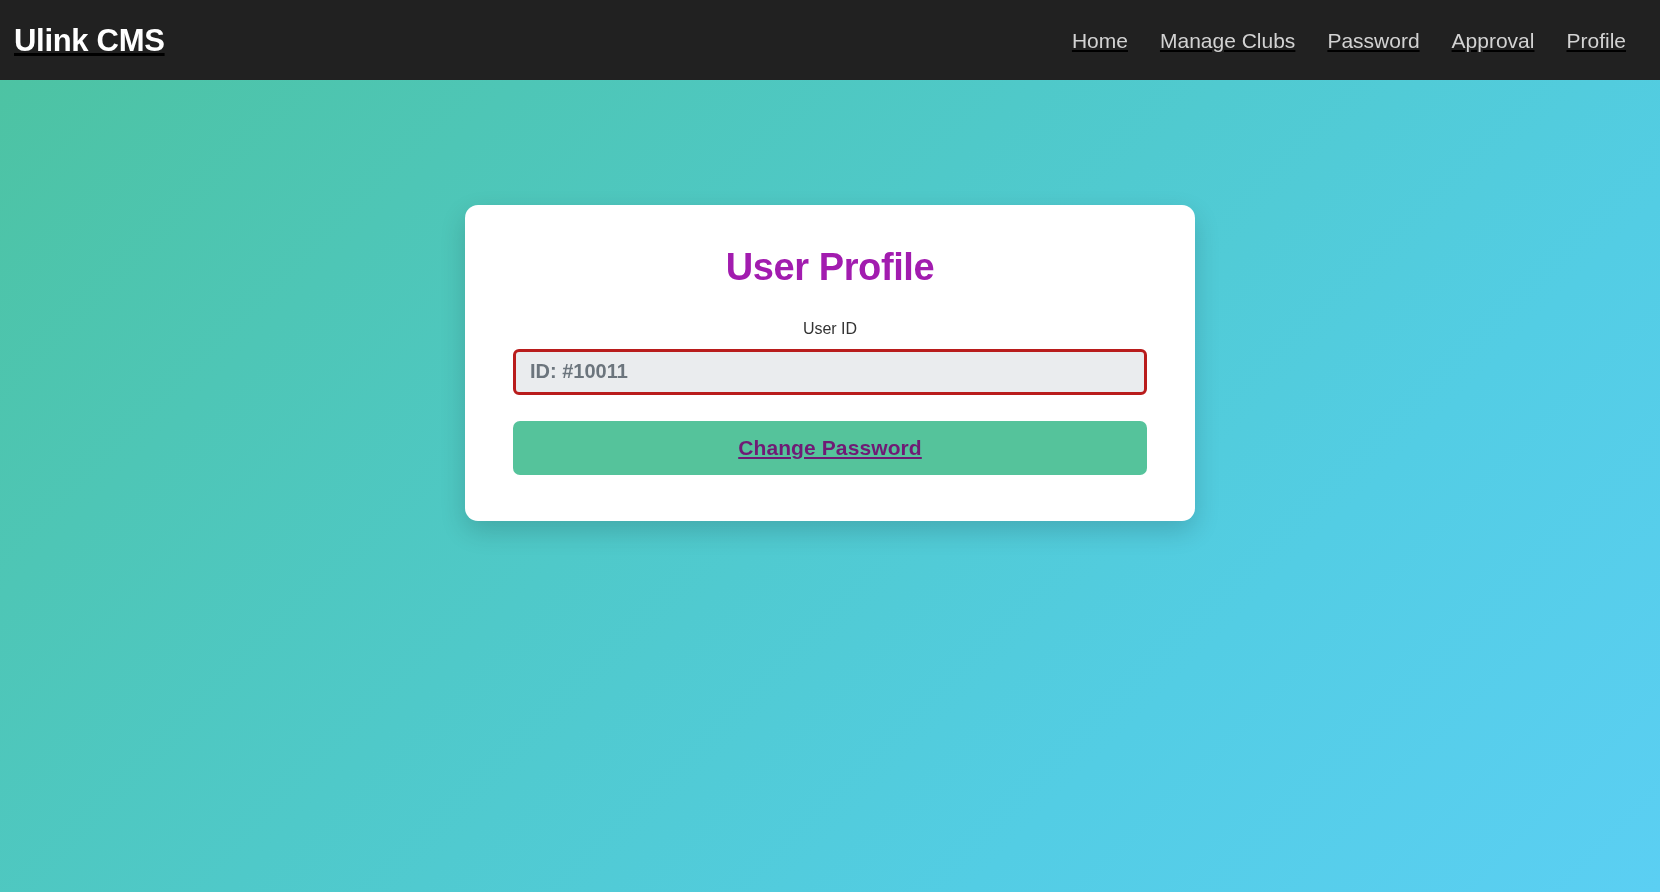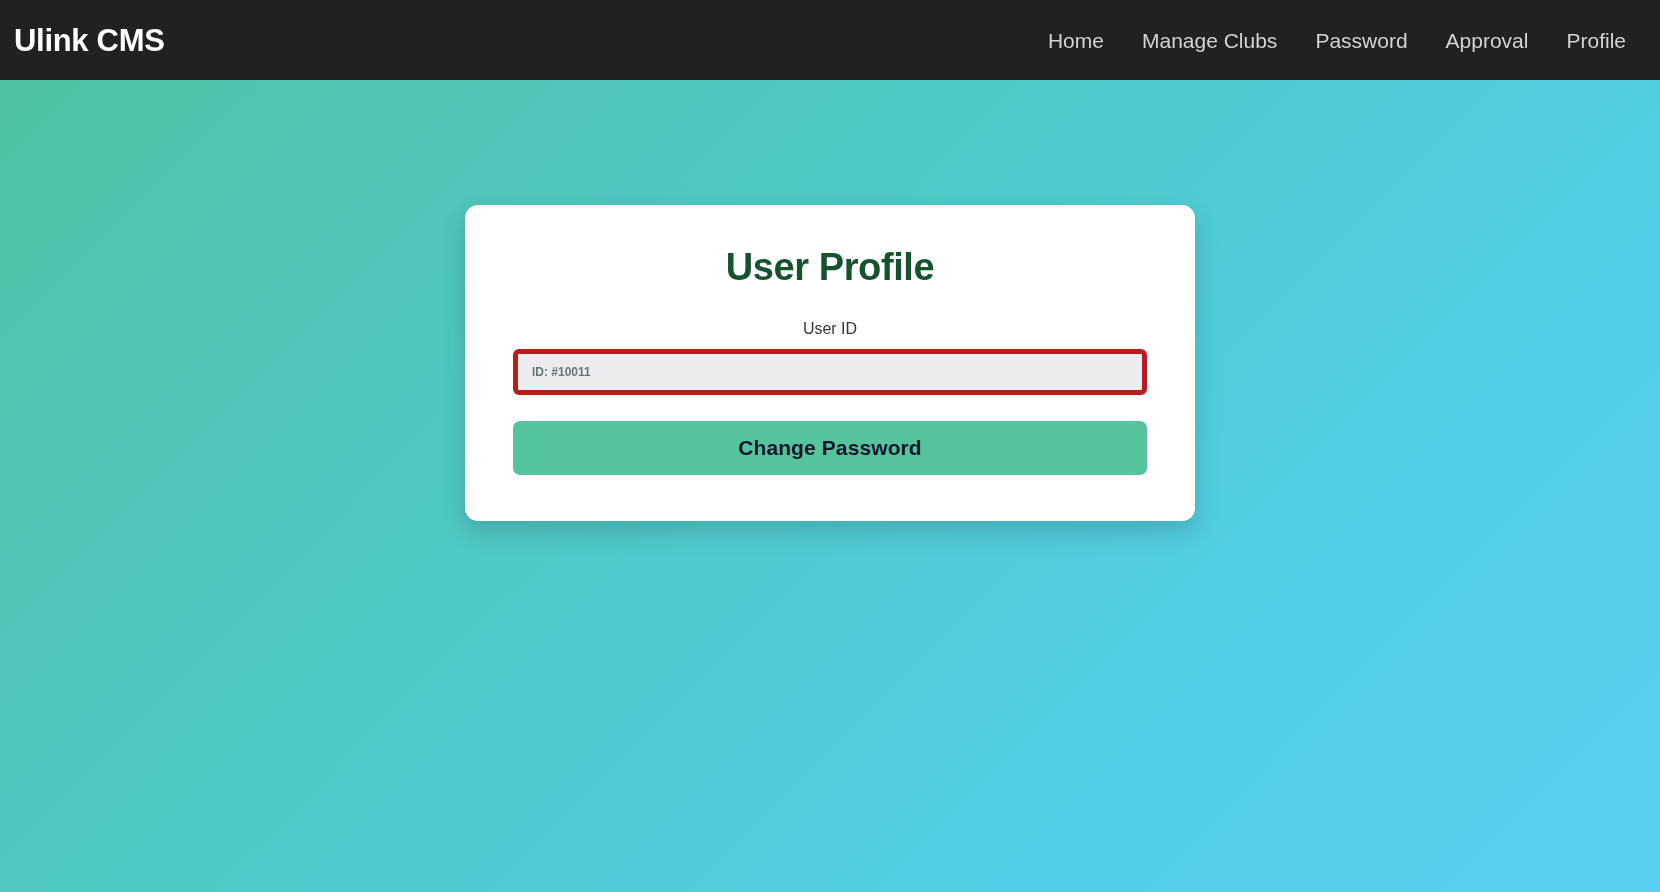--- a/index.html
+++ b/index.html
@@ -25,6 +25,7 @@
     align-items: center;
     justify-content: space-between;
     padding: 0 24px 0 14px;
+    text-decoration: underline;
   }
 
   .brand {

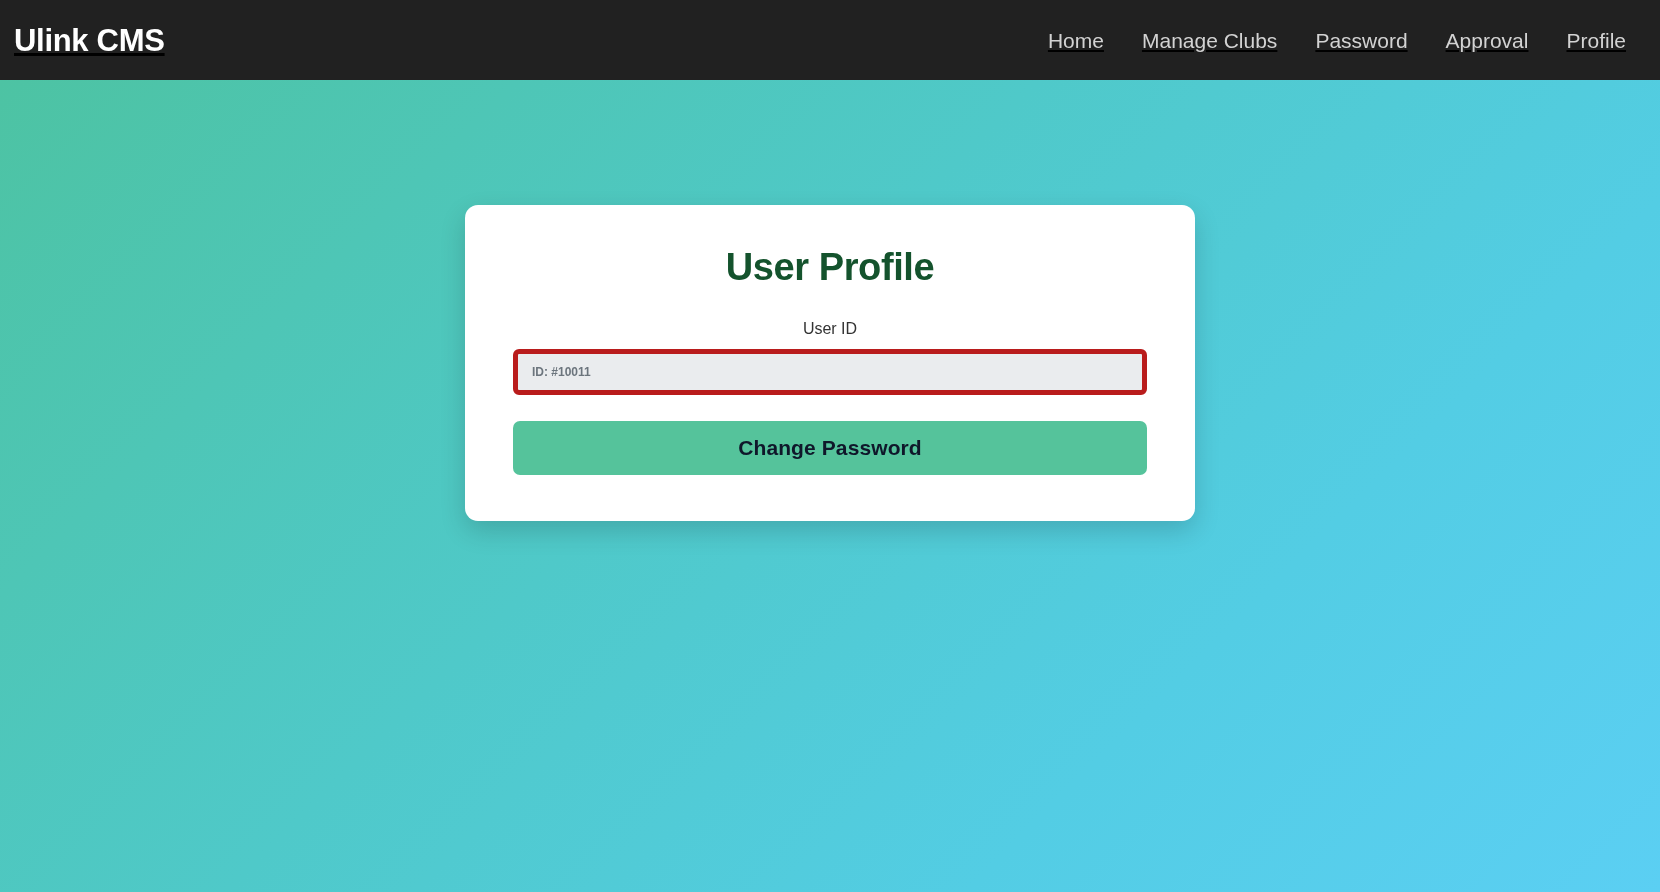--- a/index.html
+++ b/index.html
@@ -40,7 +40,7 @@
   .nav-links {
     display: flex;
     align-items: center;
-    gap: 18px;
+    gap: 12px;
   }
 
   .nav-link {

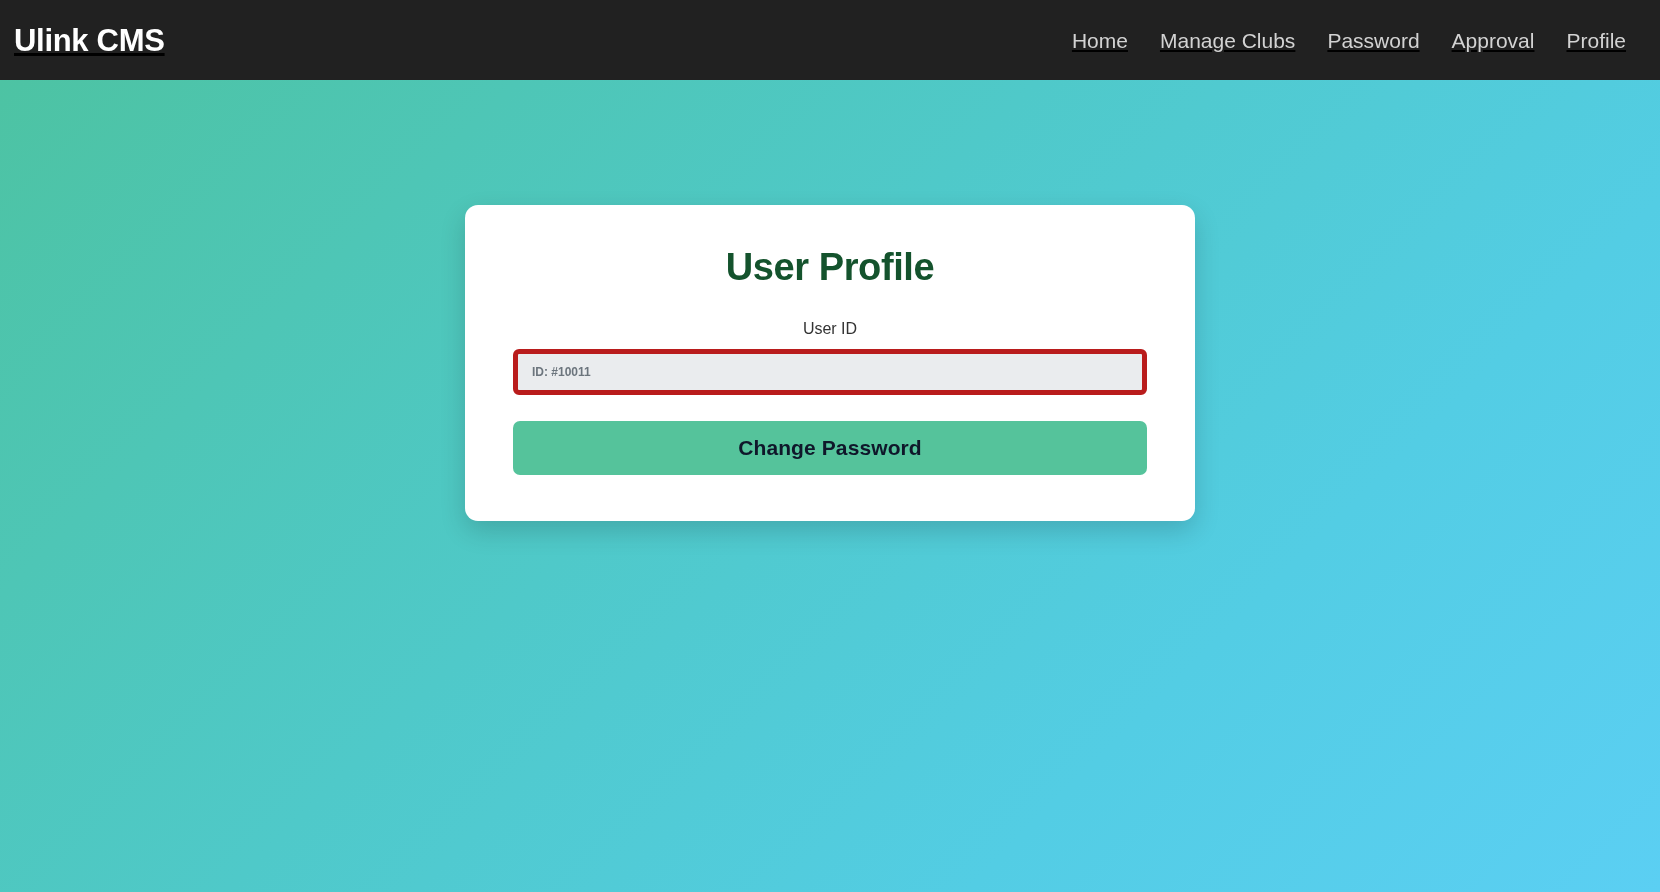--- a/index.html
+++ b/index.html
@@ -79,7 +79,7 @@
     text-align: center;
     font-size: 38px;
     font-weight: bold;
-    color: #14532d;
+    color: #a21caf;
     letter-spacing: -0.4px;
     margin-bottom: 28px;
     line-height: 1.2;

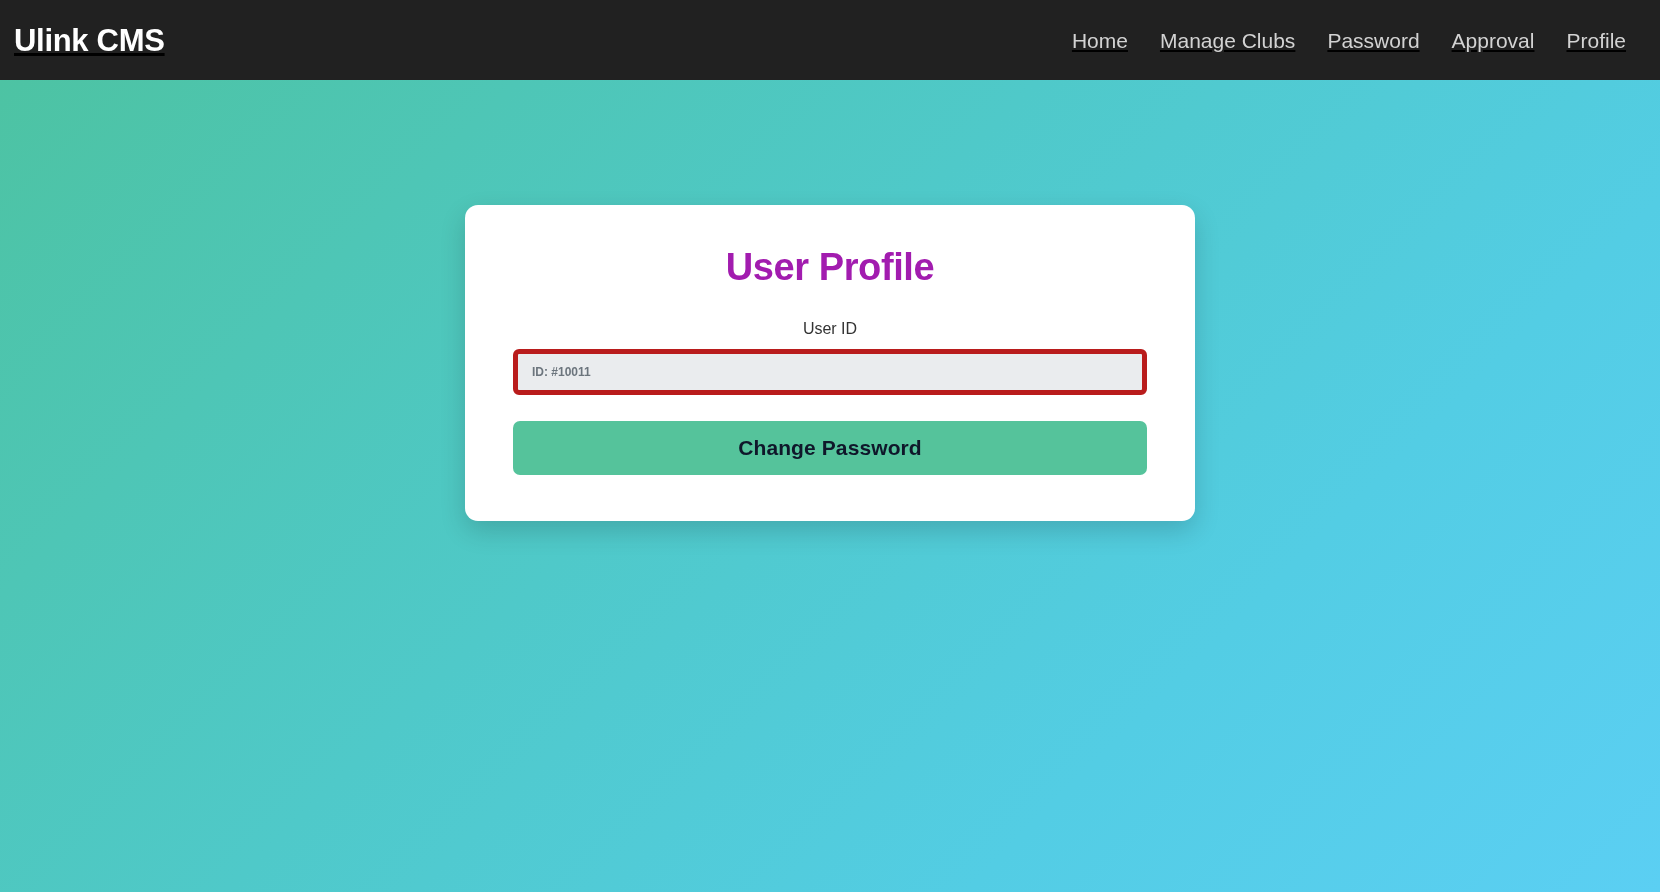--- a/index.html
+++ b/index.html
@@ -101,11 +101,11 @@
     width: 100%;
     height: 46px;
     background: #eaecee;
-    border: 5px solid #b91c1c;
+    border: 3px solid #b91c1c;
     border-radius: 6px;
     padding: 0 14px;
     font-family: "Liberation Sans", sans-serif;
-    font-size: 12px;
+    font-size: 20px;
     font-weight: bold;
     color: #6c757d;
     line-height: 44px;

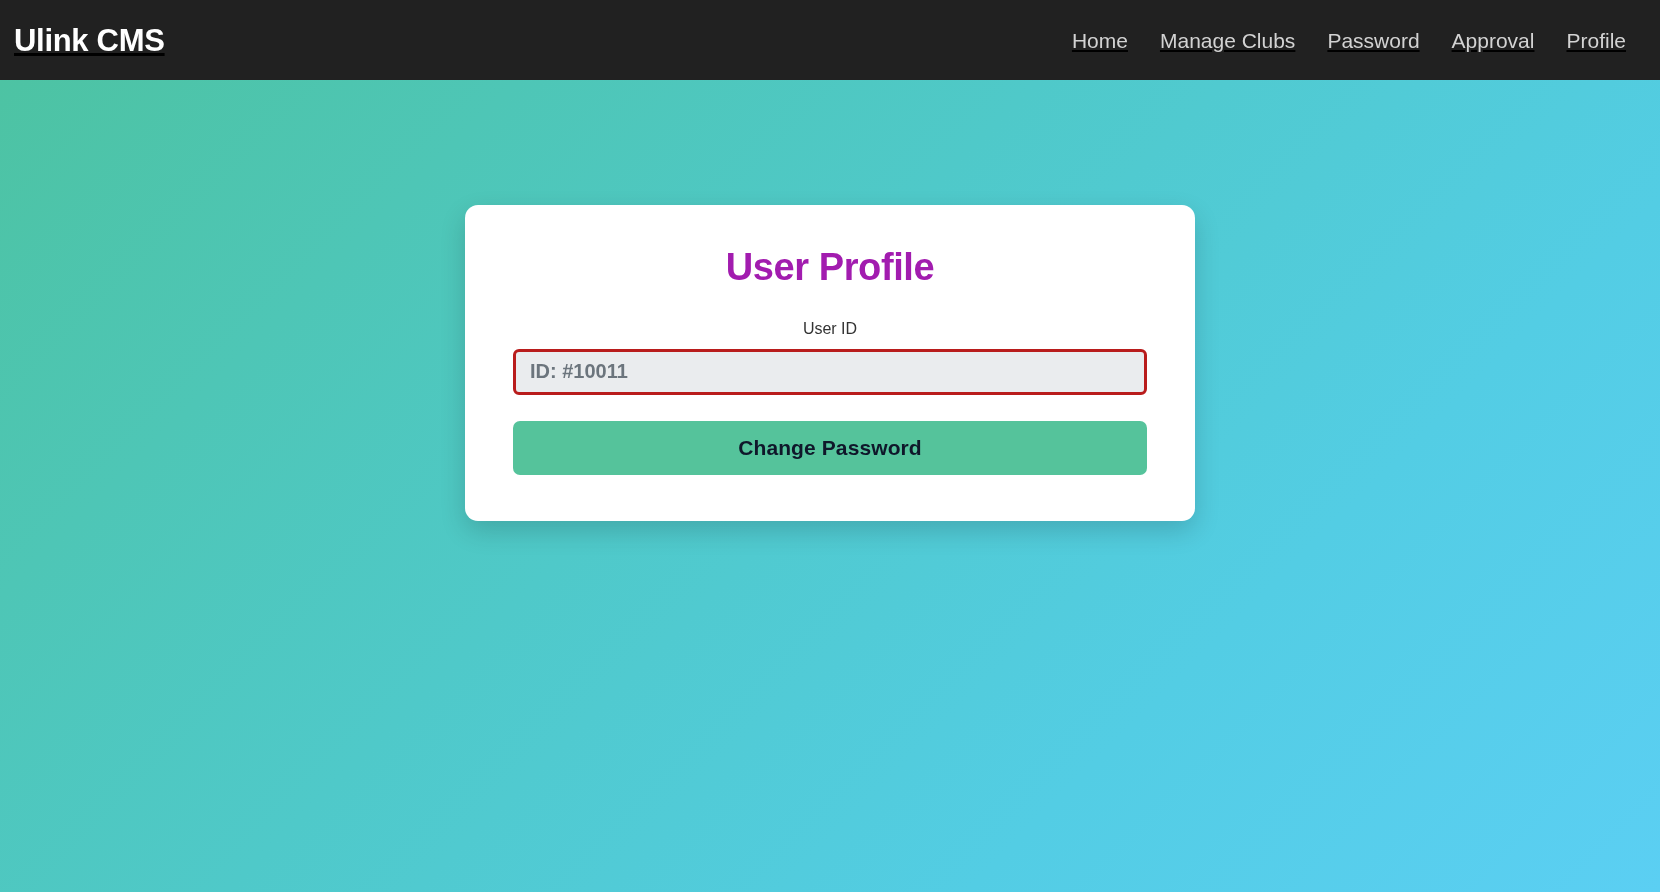--- a/index.html
+++ b/index.html
@@ -120,12 +120,13 @@
     background: #55c39b;
     border: none;
     border-radius: 7px;
-    color: #0f172a;
+    color: #701a75;
     font-family: "Liberation Sans", sans-serif;
     font-size: 21px;
     font-weight: bold;
     cursor: pointer;
     letter-spacing: 0.1px;
+    text-decoration: underline;
   }
 </style>
 </head>

